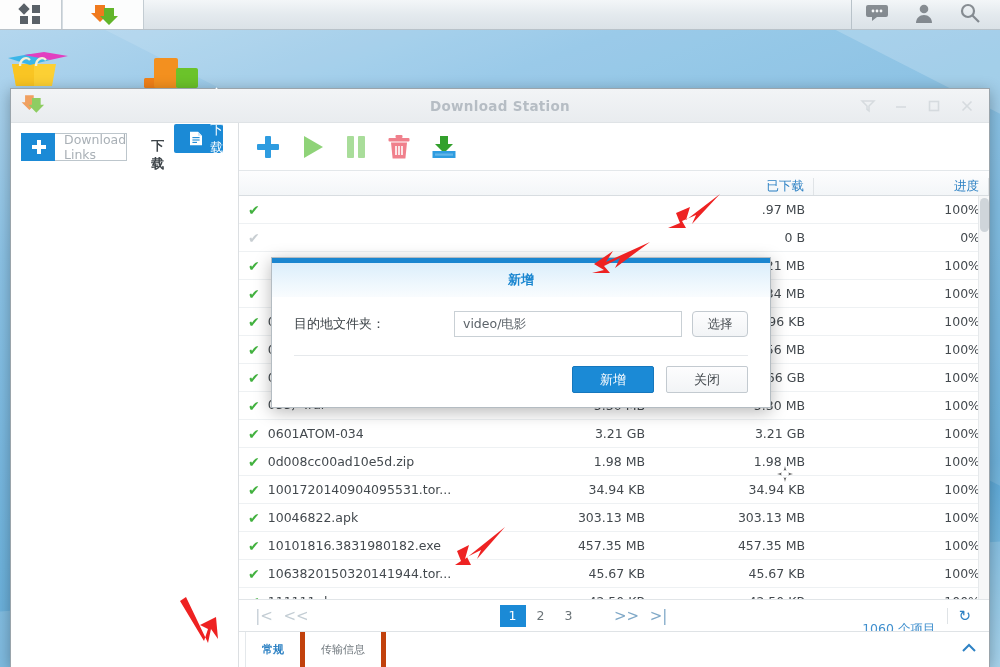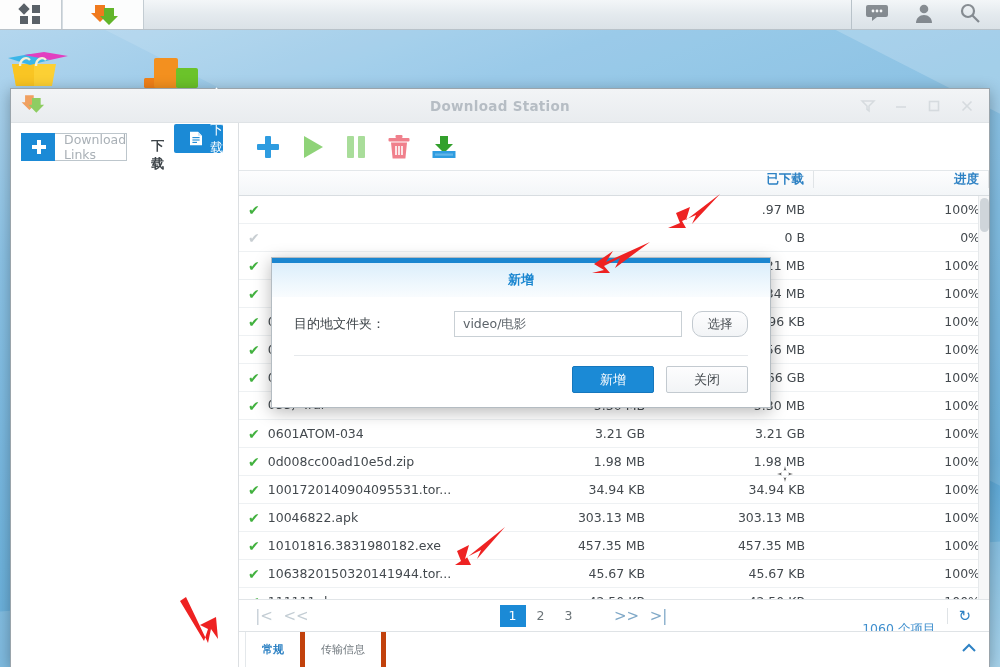--- a/index.html
+++ b/index.html
@@ -146,9 +146,9 @@
   #toolbar .tbi { cursor: pointer; display: flex; align-items: center; }
 
   #grid-head {
-    height: 25px; flex: 0 0 25px; display: flex; align-items: flex-start;
+    height: 25px; flex: 0 0 25px; display: flex; align-items: flex-end;
     border-bottom: 1px solid #d8dde1; background: linear-gradient(180deg,#fdfdfe,#f3f6f8);
-    font-size: 12.5px; color: #2e82c4; font-weight: bold;
+    font-size: 12.5px; color: #2e82c4;
   }
   #grid-head .hc { display: flex; align-items: center; border-right: 1px solid #e0e4e7; padding: 0 9px; }
   .col-name { flex: 1 1 auto; min-width: 0; }

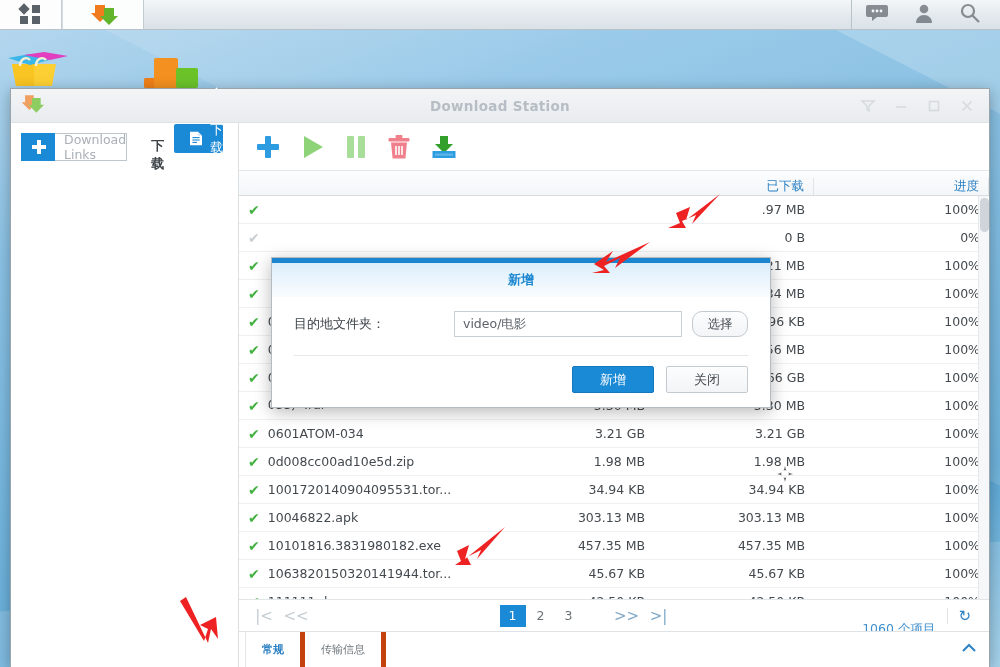--- a/index.html
+++ b/index.html
@@ -222,7 +222,7 @@
     font-size: 12.5px; color: #5c6369;
   }
   #dlg-browse {
-    width: 56px; height: 26px; border: 1px solid #c3cad0; border-radius: 10px;
+    width: 56px; height: 26px; border: 1px solid #c3cad0; border-radius: 4px;
     background: linear-gradient(180deg,#fdfdfe,#f2f4f6);
     display: flex; align-items: center; justify-content: center;
     font-size: 12.5px; color: #43494e; cursor: pointer;

